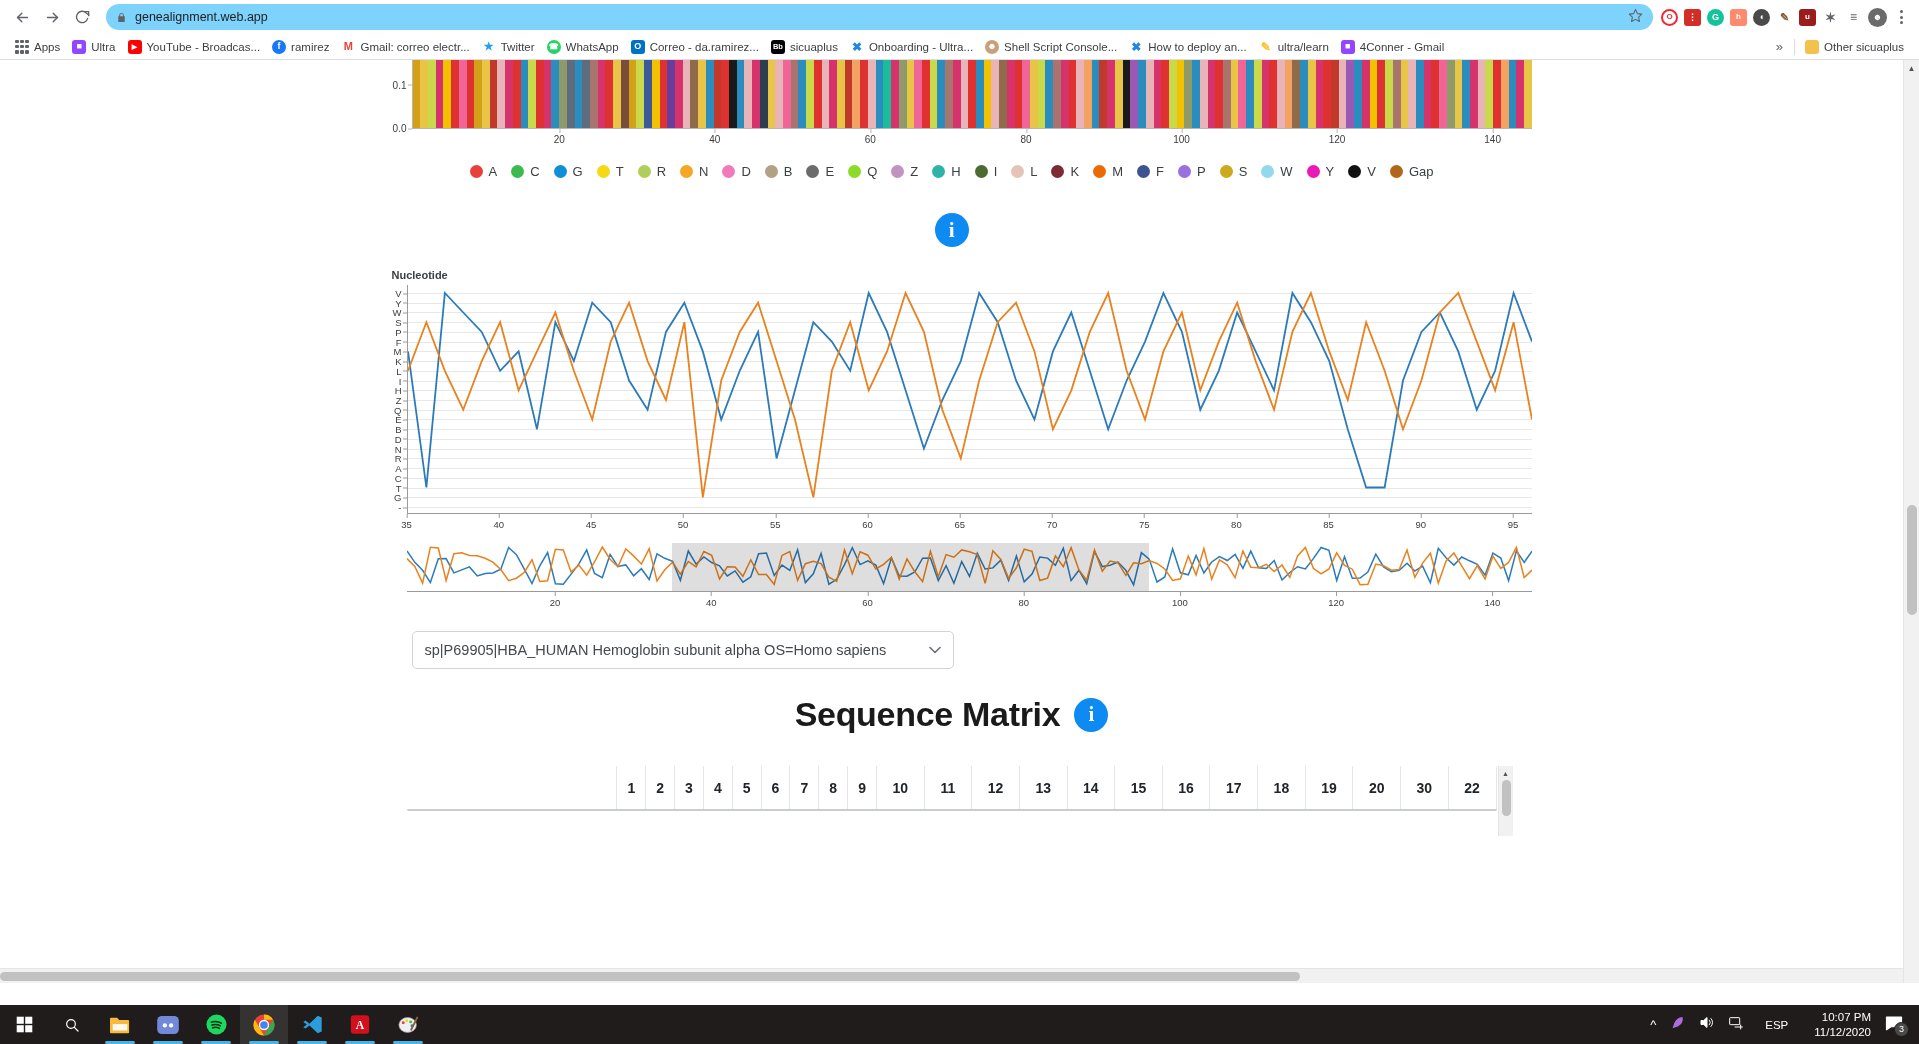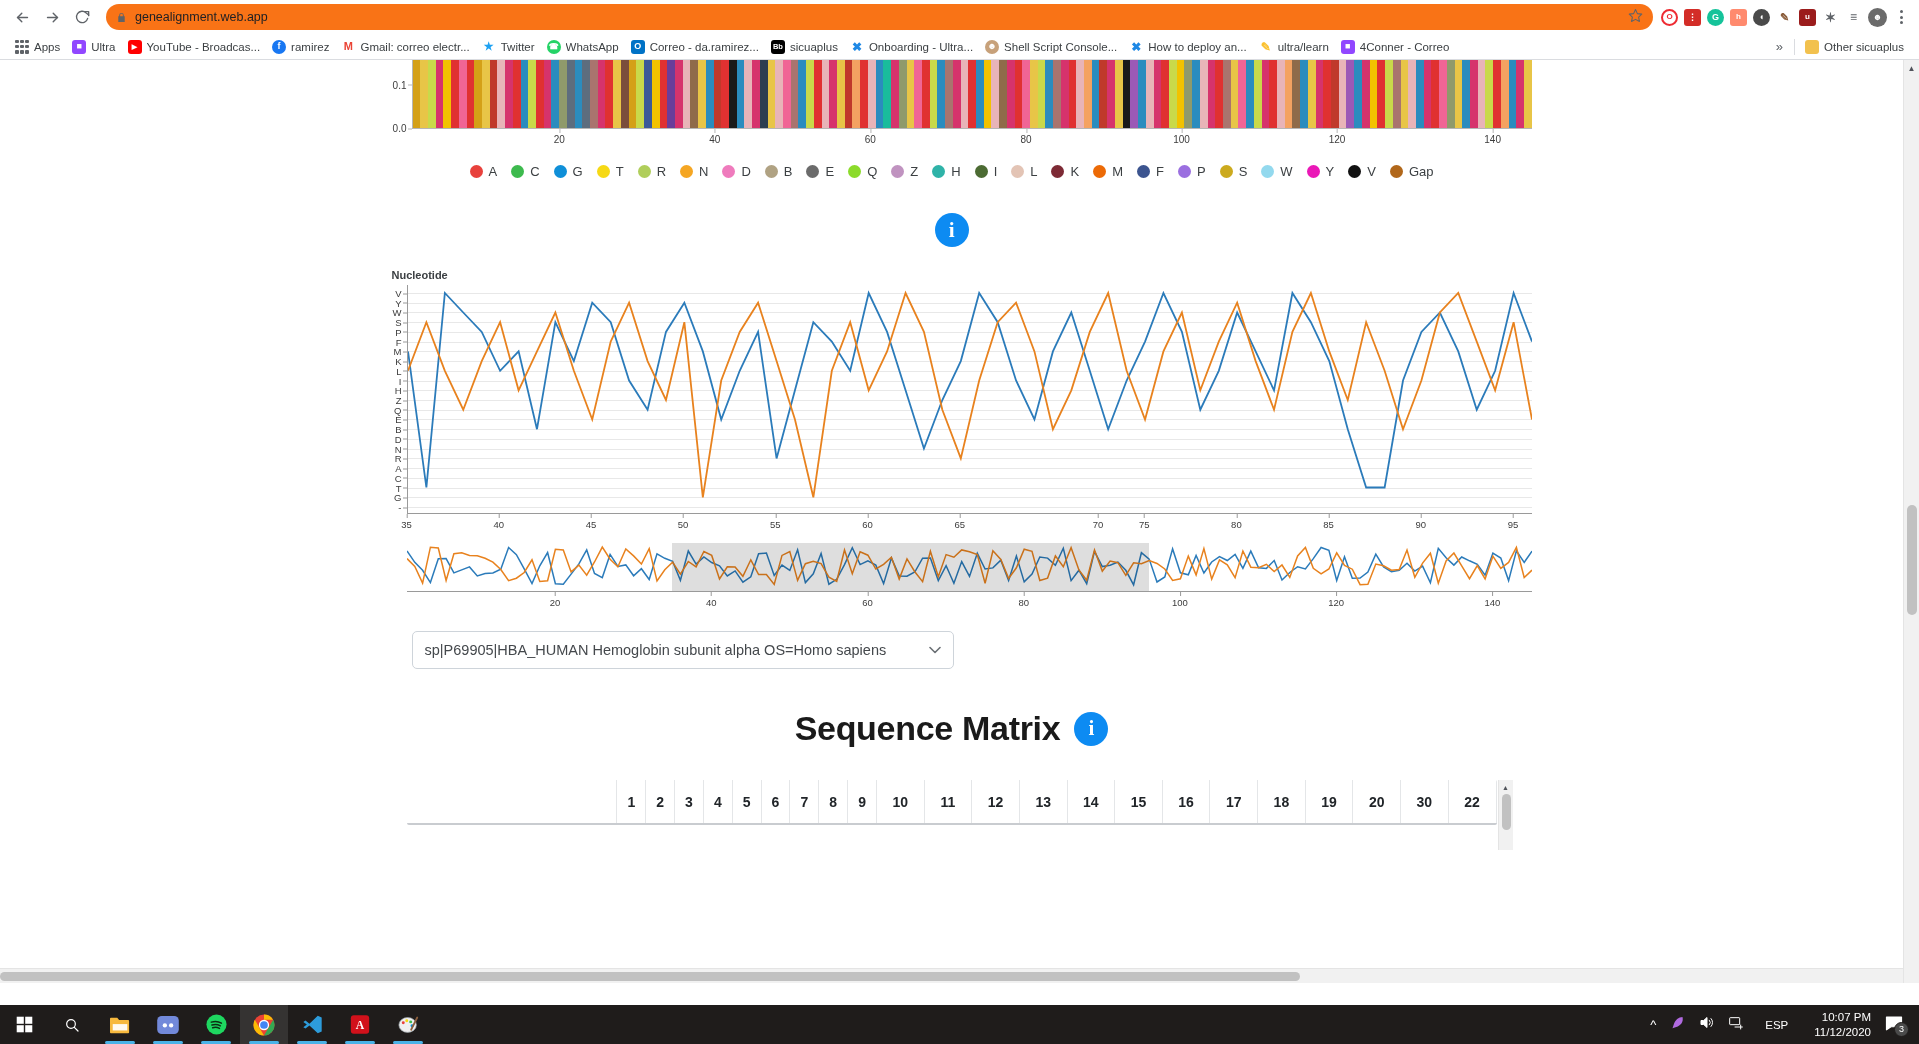--- a/index.html
+++ b/index.html
@@ -35,7 +35,7 @@
   .omnibox {
     flex: 1 1 auto;
     height: 26px;
-    background: #f97316;
+    background: #7dd3fc;
     border-radius: 13px;
     display: flex;
     align-items: center;

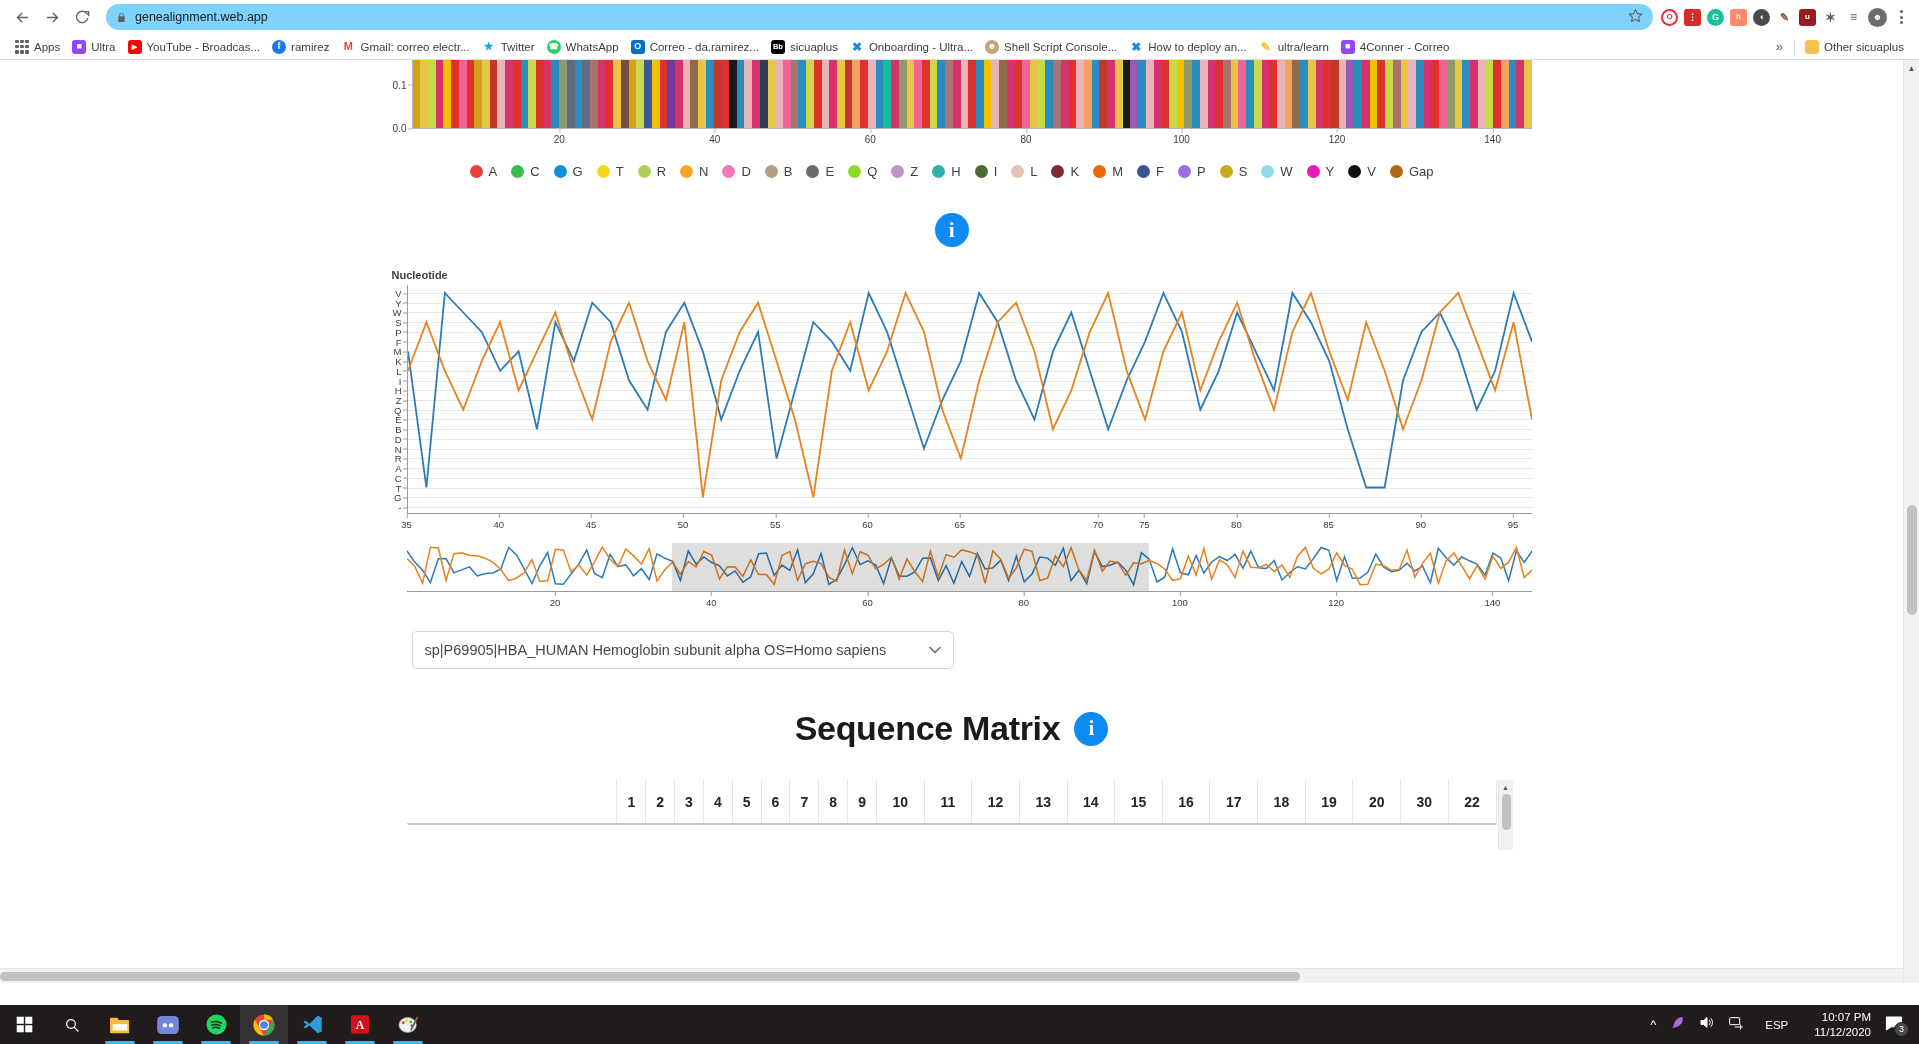--- a/index.html
+++ b/index.html
@@ -446,7 +446,7 @@
     </div>
     <div class="bm">
       <span class="bm-ico" style="background:#9147ff;">■</span>
-      <span class="bm-label">4Conner - Correo</span>
+      <span class="bm-label">4Conner - Gmail</span>
     </div>
 
     <div class="bm-spacer"></div>

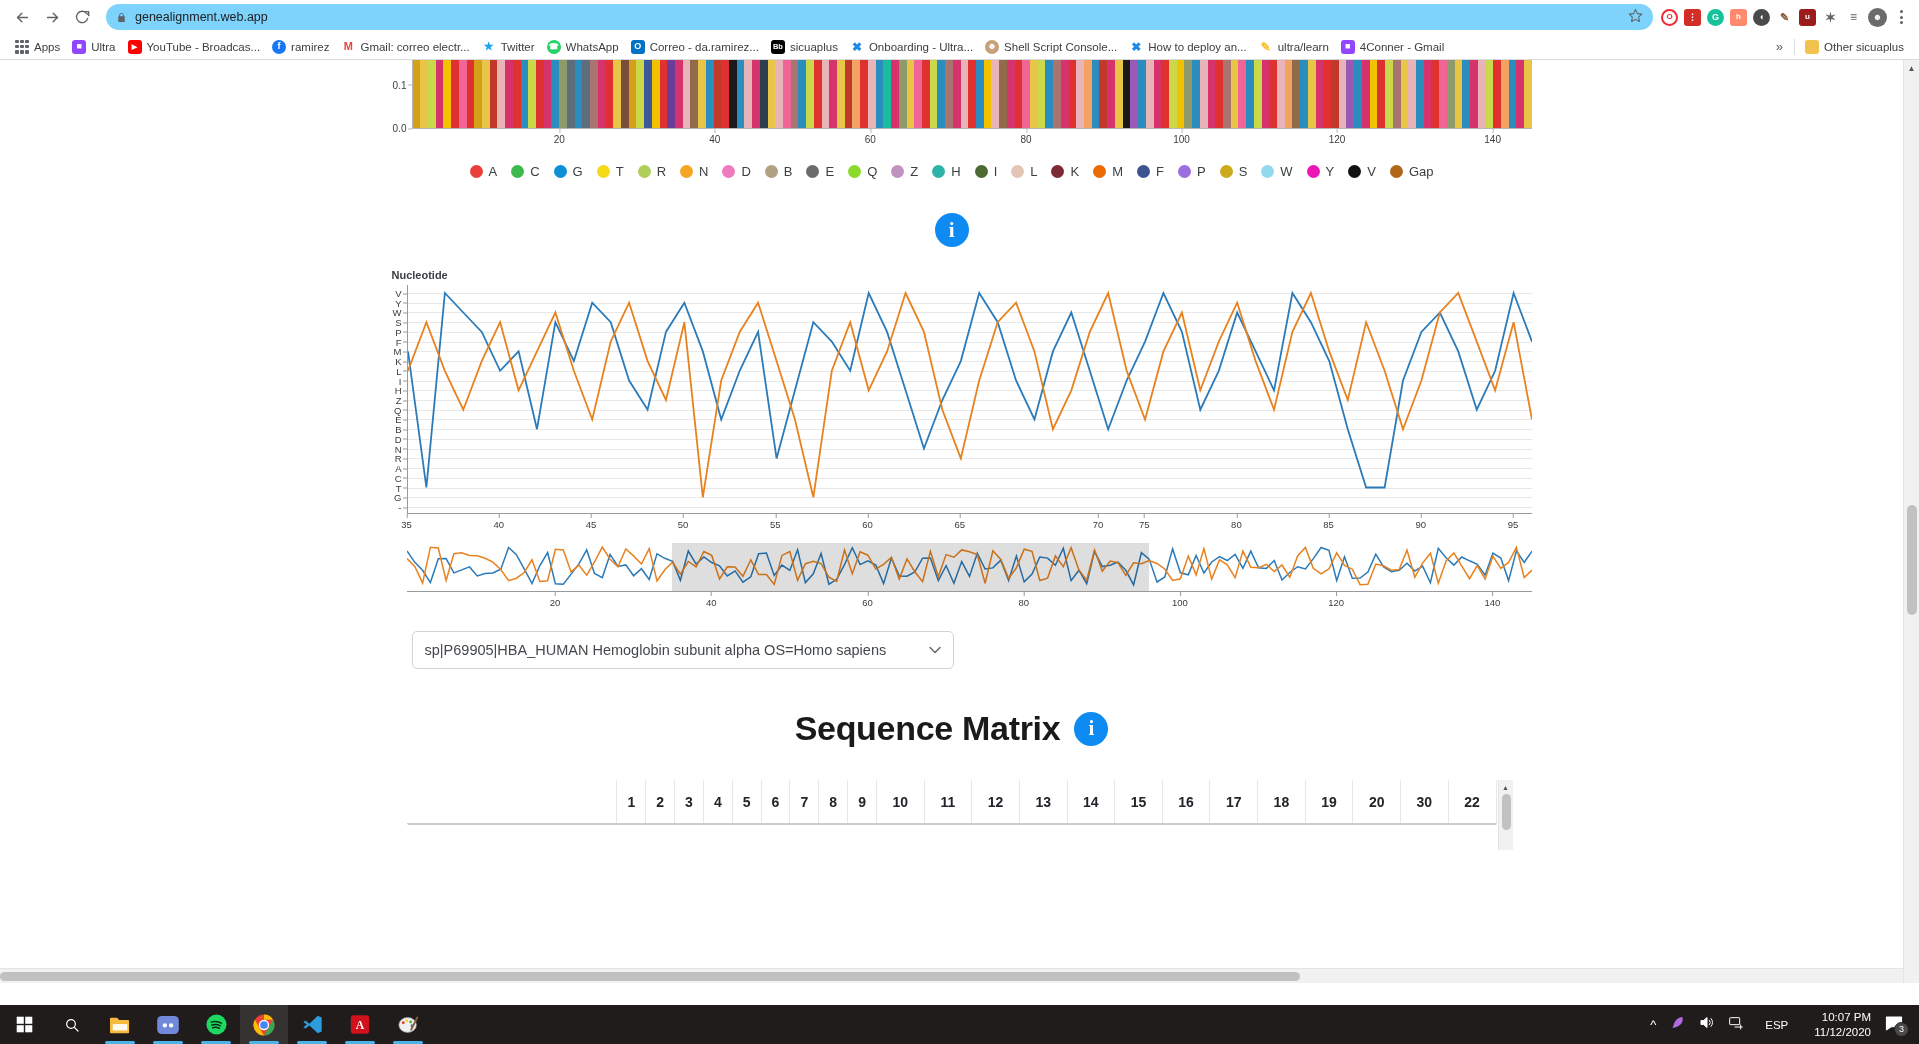--- a/index.html
+++ b/index.html
@@ -793,7 +793,7 @@
             <div class="lc-xtick" style="left: 32.7869%;">55</div>
             <div class="lc-xtick" style="left: 40.9836%;">60</div>
             <div class="lc-xtick" style="left: 49.1803%;">65</div>
-            <div class="lc-xtick" style="left: 57.377%; margin-left: 46px;">70</div>
+            <div class="lc-xtick" style="left: 57.377%;">70</div>
             <div class="lc-xtick" style="left: 65.5738%;">75</div>
             <div class="lc-xtick" style="left: 73.7705%;">80</div>
             <div class="lc-xtick" style="left: 81.9672%;">85</div>

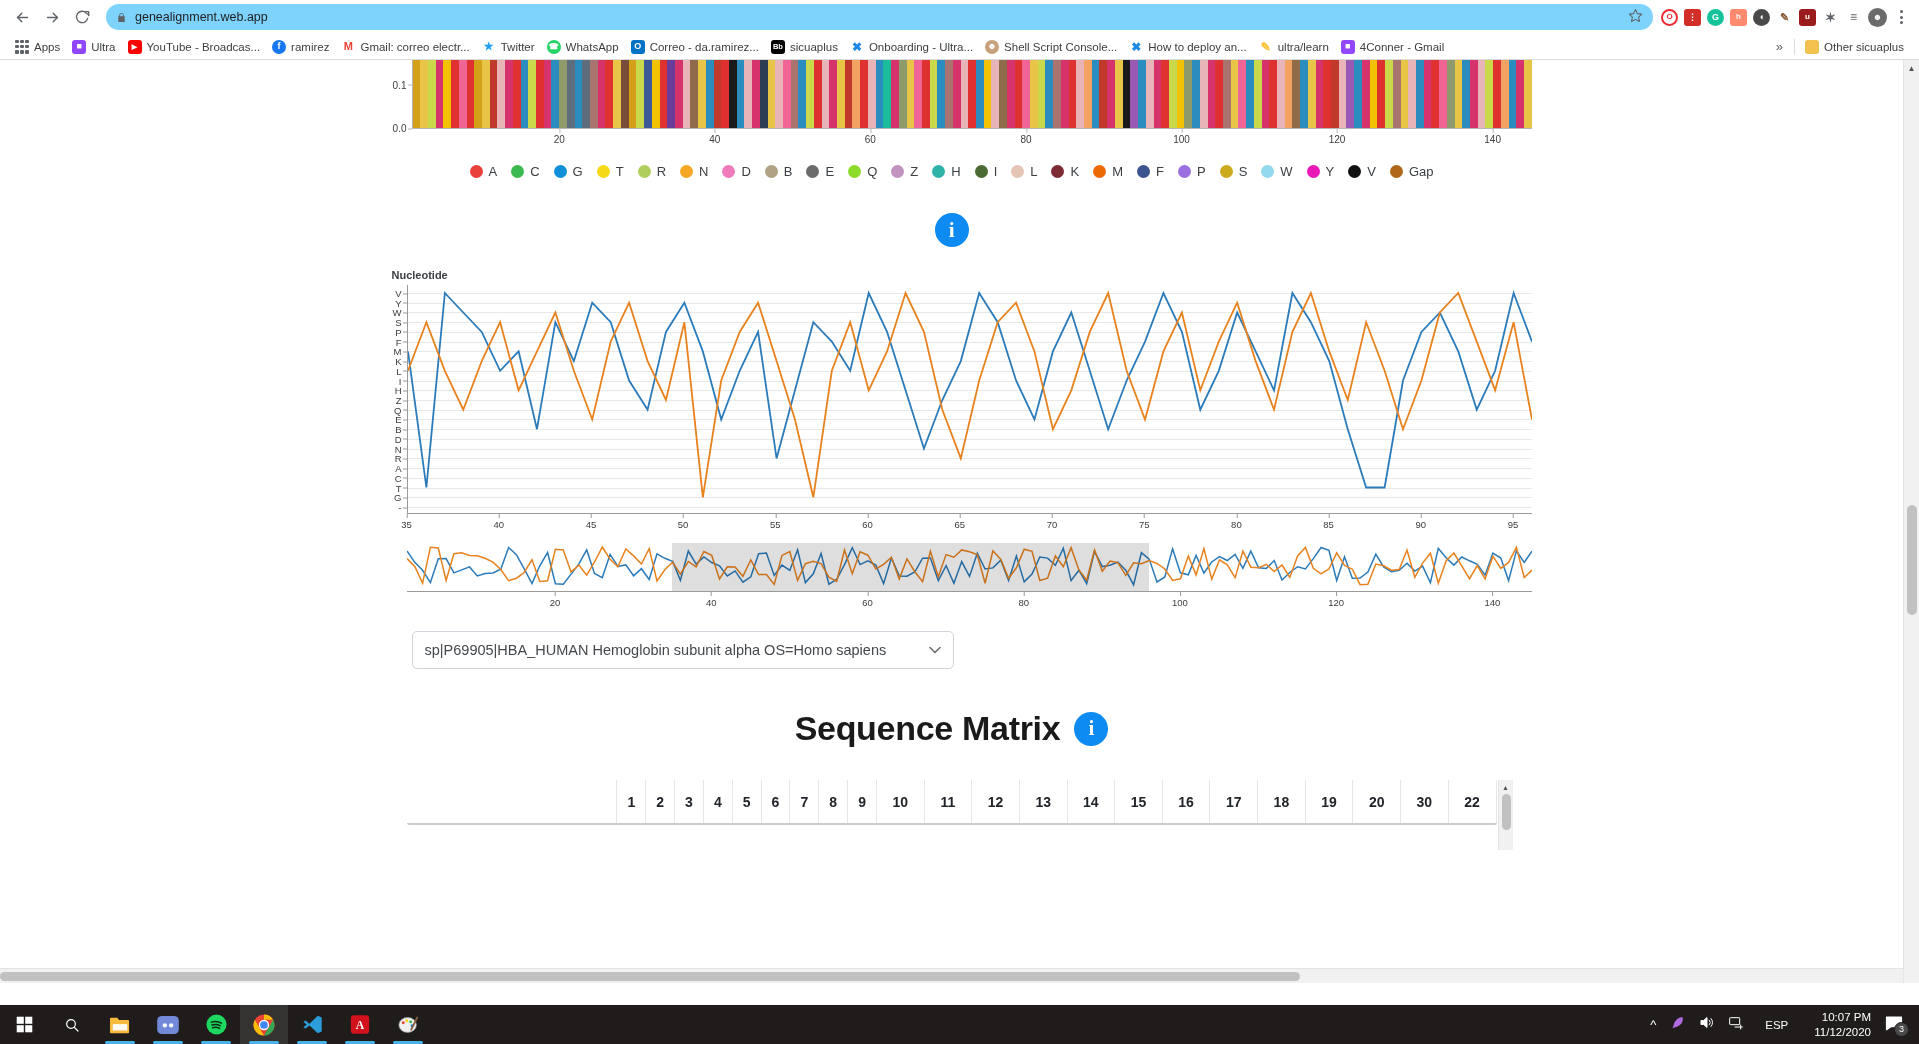--- a/index.html
+++ b/index.html
@@ -831,7 +831,7 @@
         </div>
       </div>
 
-      <div class="section-title" style="margin-top:40px;">
+      <div class="section-title" style="margin-top:26px;">
         <span>Sequence Matrix</span>
         <span class="info-badge">i</span>
       </div>

